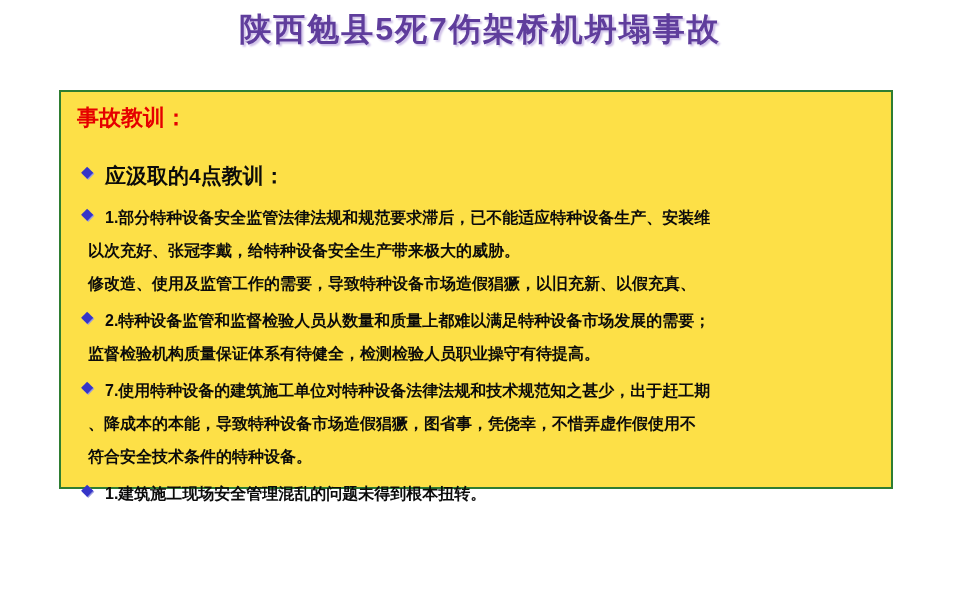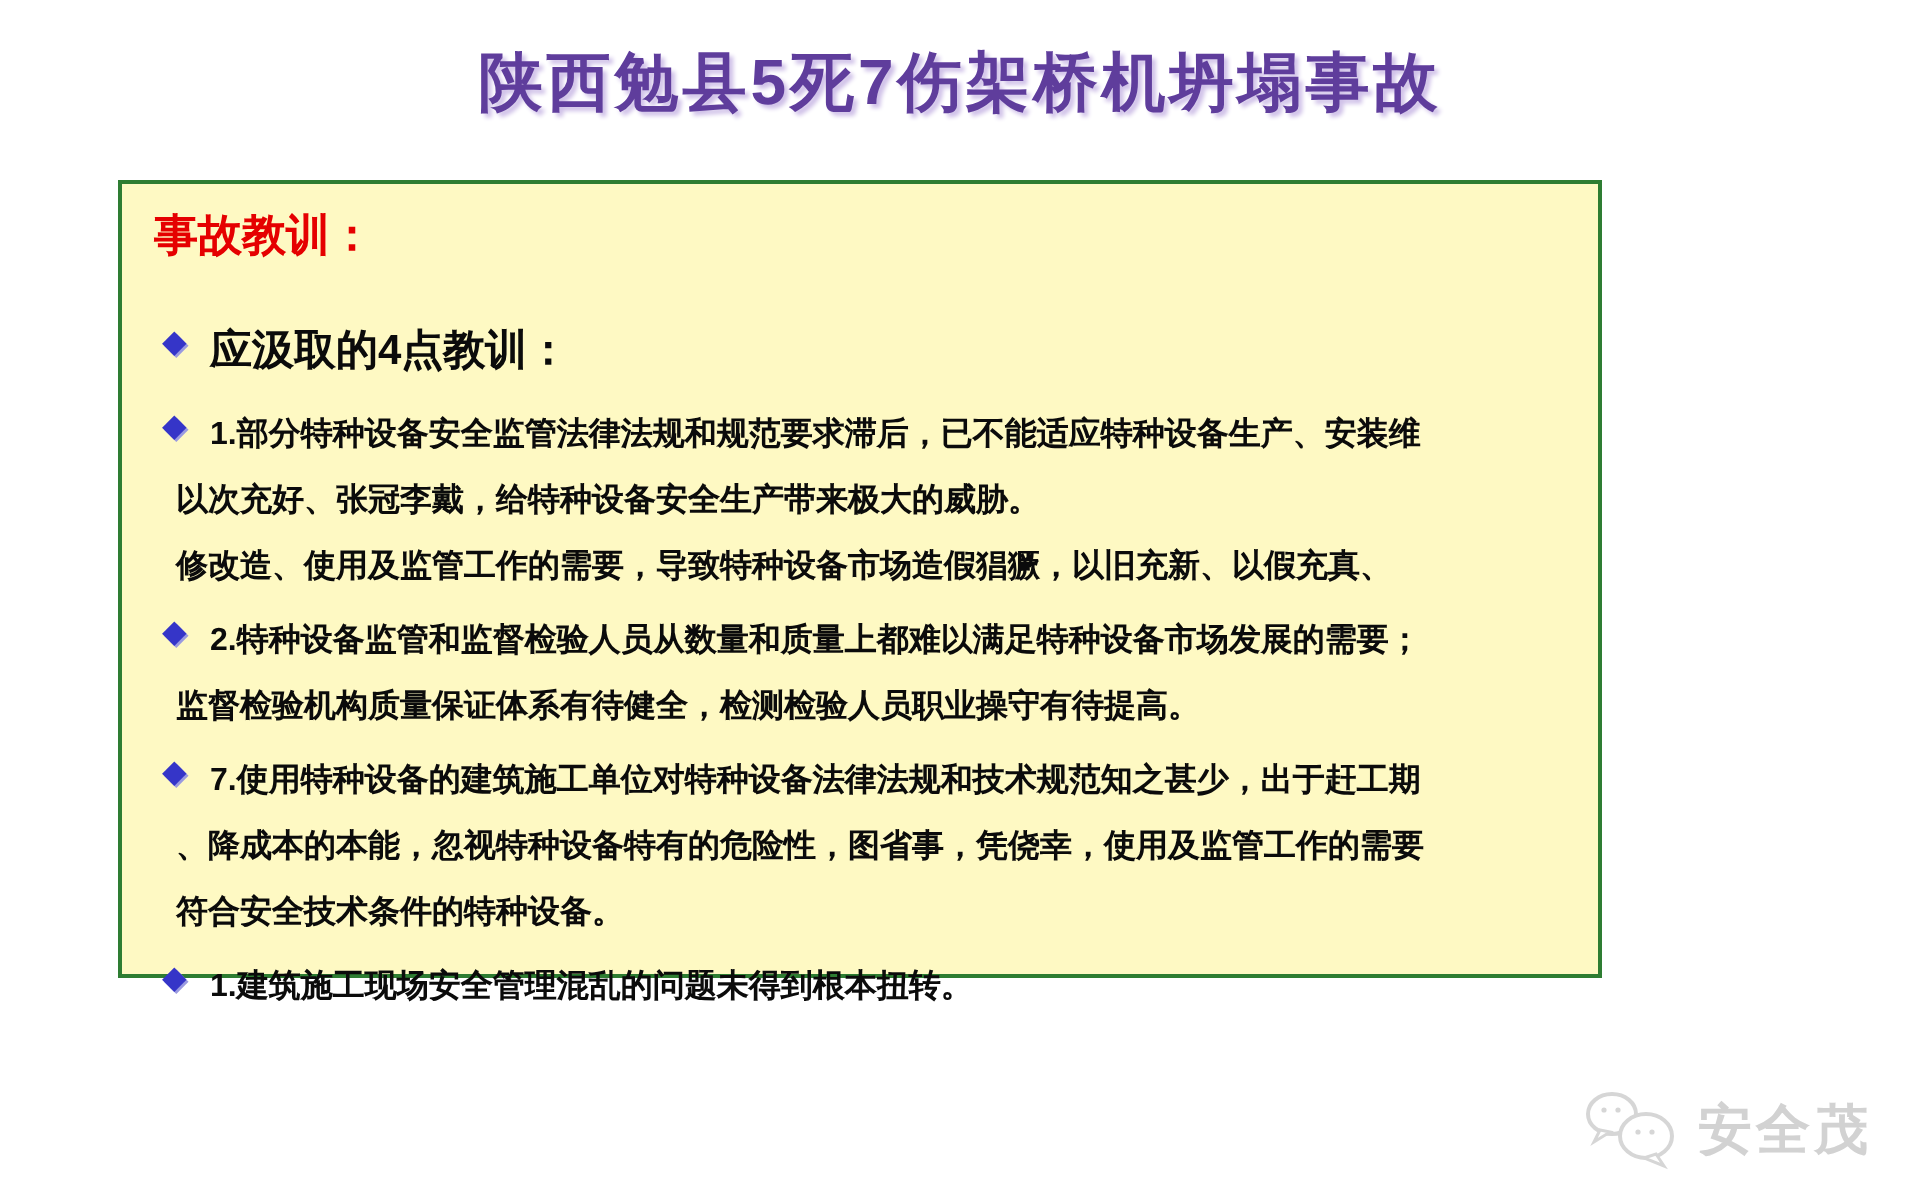--- a/index.html
+++ b/index.html
@@ -13,7 +13,7 @@
     background:#ffffff; overflow:hidden;
   }
   .title {
-    position:absolute; top:20px; left:0; width:100%;
+    position:absolute; top:8px; left:0; width:100%;
     margin:0; text-align:center;
     font-size:32px; font-weight:bold;
     color:#5F3D9C;

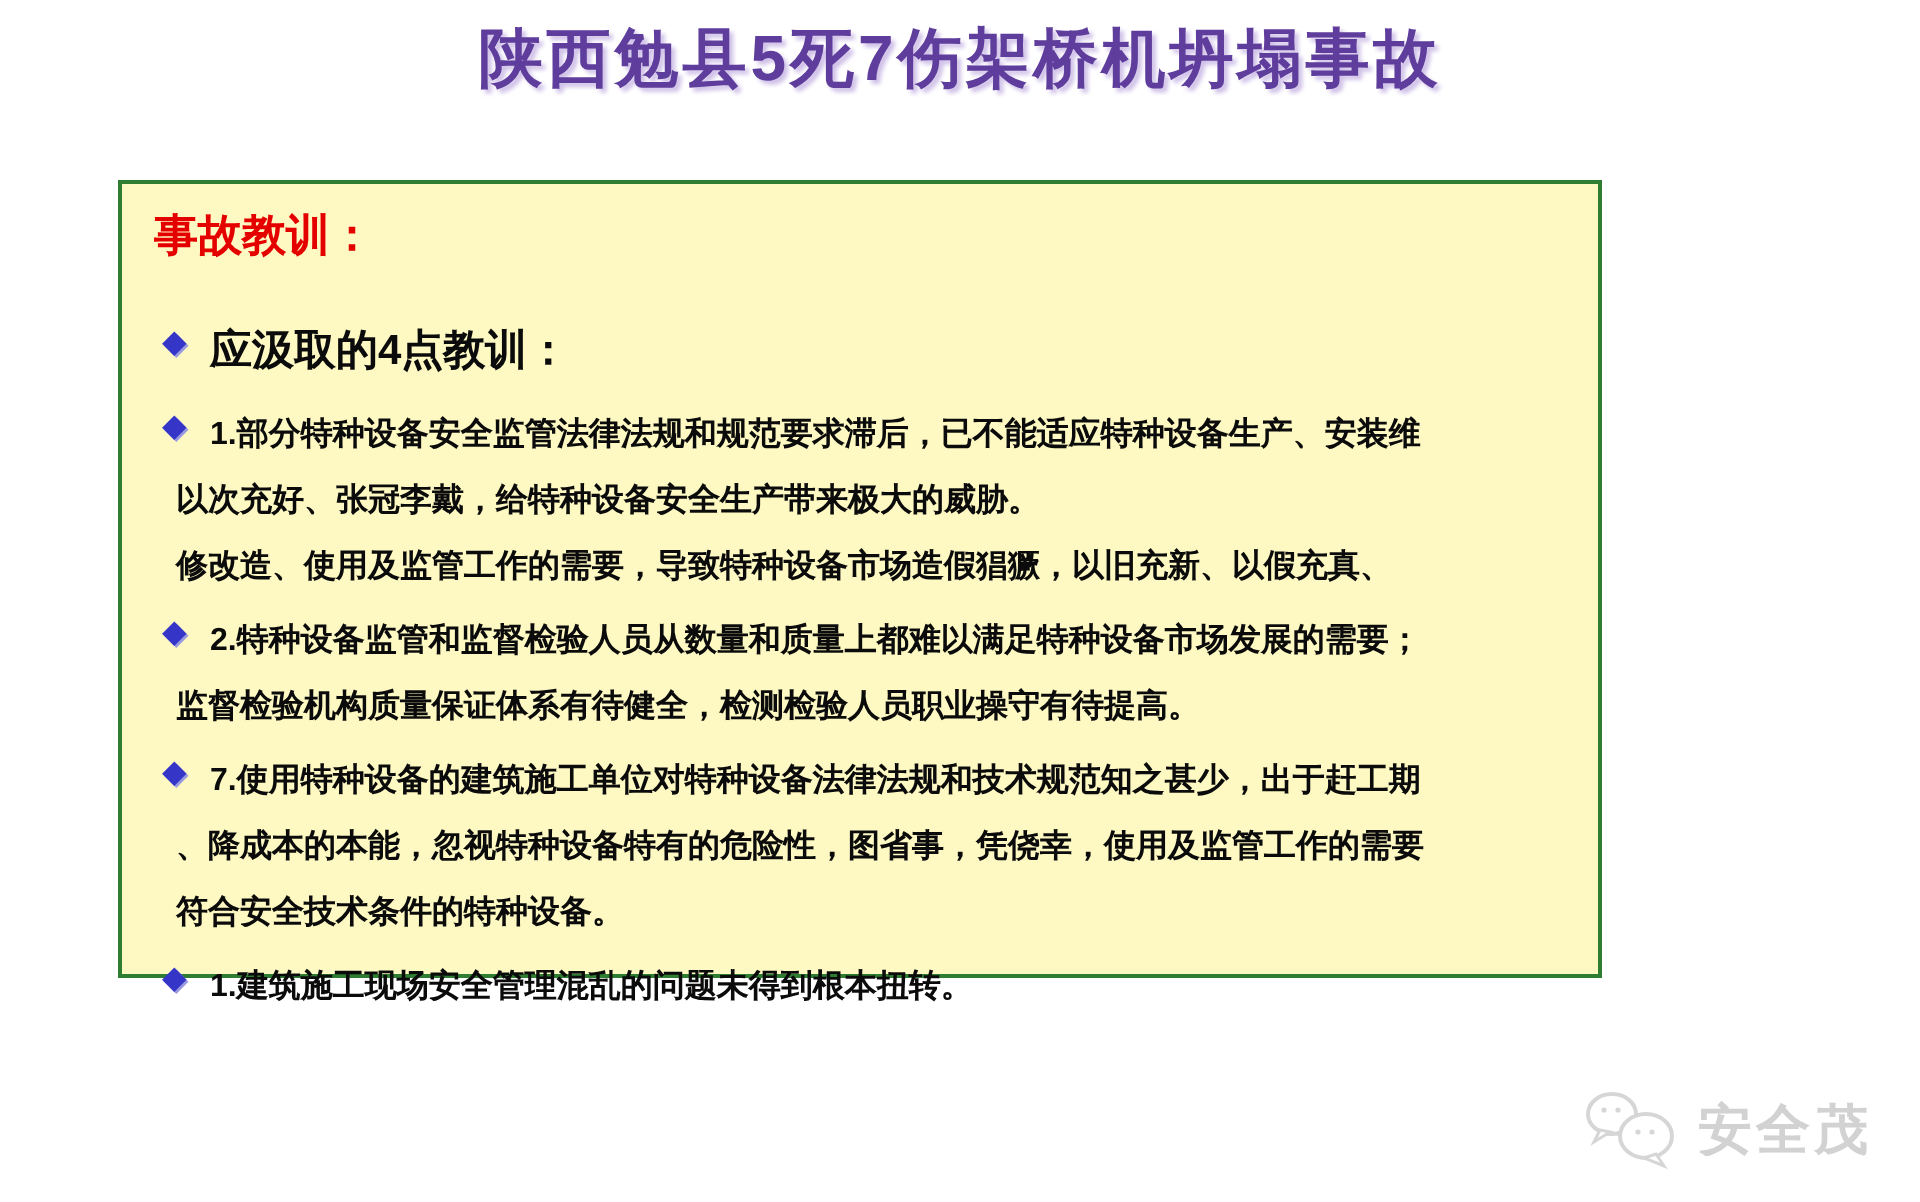--- a/index.html
+++ b/index.html
@@ -22,10 +22,10 @@
   }
   .lesson-box {
     position:absolute; left:59px; top:90px;
-    width:742px; height:399px;
+    width:834px; height:399px;
     box-sizing:border-box;
     border:2px solid #2E7D32;
-    background:#fef9c3;
+    background:#fde047;
     padding:11px 12px 0 14px;
   }
   .box-header {

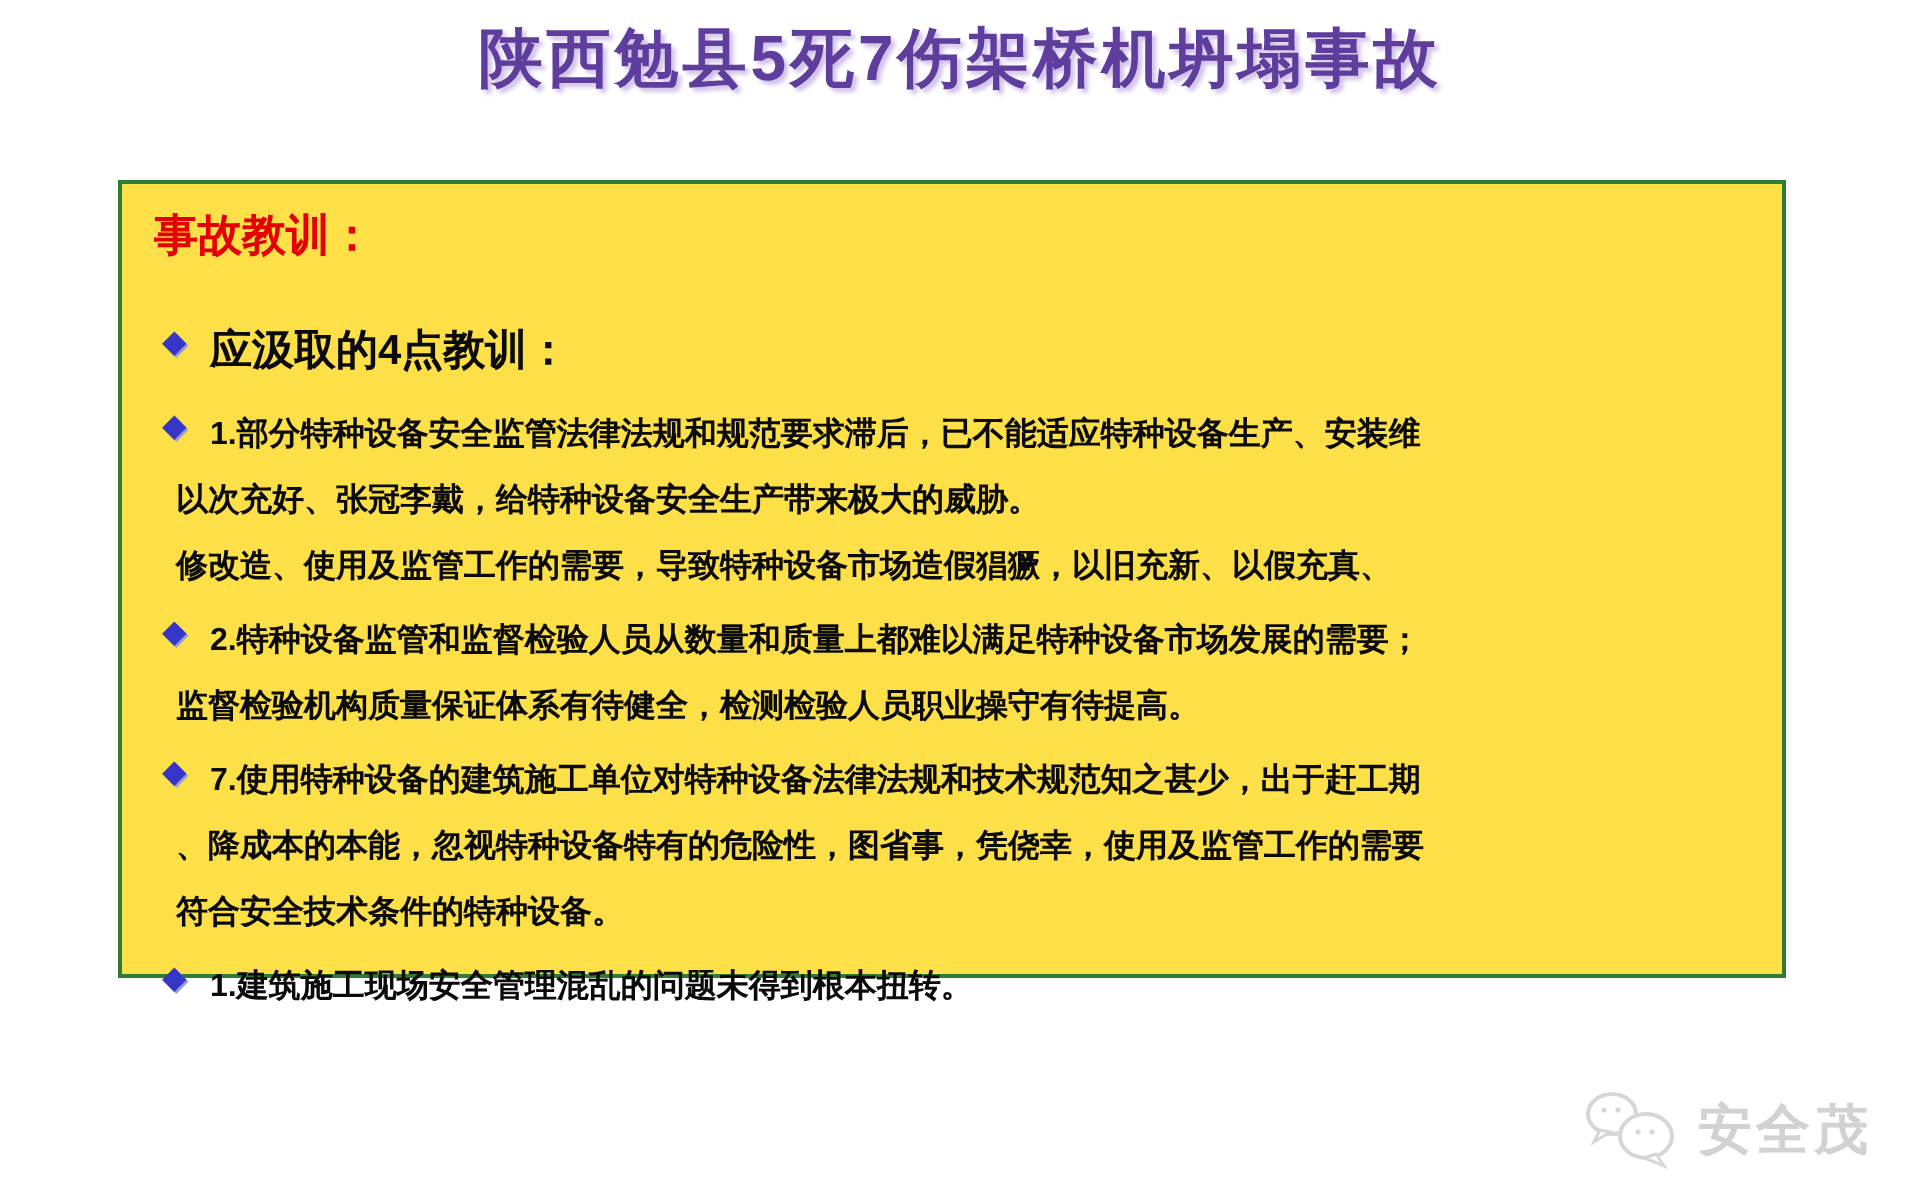--- a/index.html
+++ b/index.html
@@ -106,7 +106,7 @@
       <span class="diamond">◆</span>
       <div class="bullet-content">
         <span class="line first">7.使用特种设备的建筑施工单位对特种设备法律法规和技术规范知之甚少，出于赶工期</span>
-        <span class="line">、降成本的本能，忽视特种设备特有的危险性，图省事，凭侥幸，使用及监管工作的需要</span>
+        <span class="line">、降成本的本能，导致特种设备市场造假猖獗，图省事，凭侥幸，不惜弄虚作假使用不</span>
         <span class="line">符合安全技术条件的特种设备。</span>
       </div>
     </div>

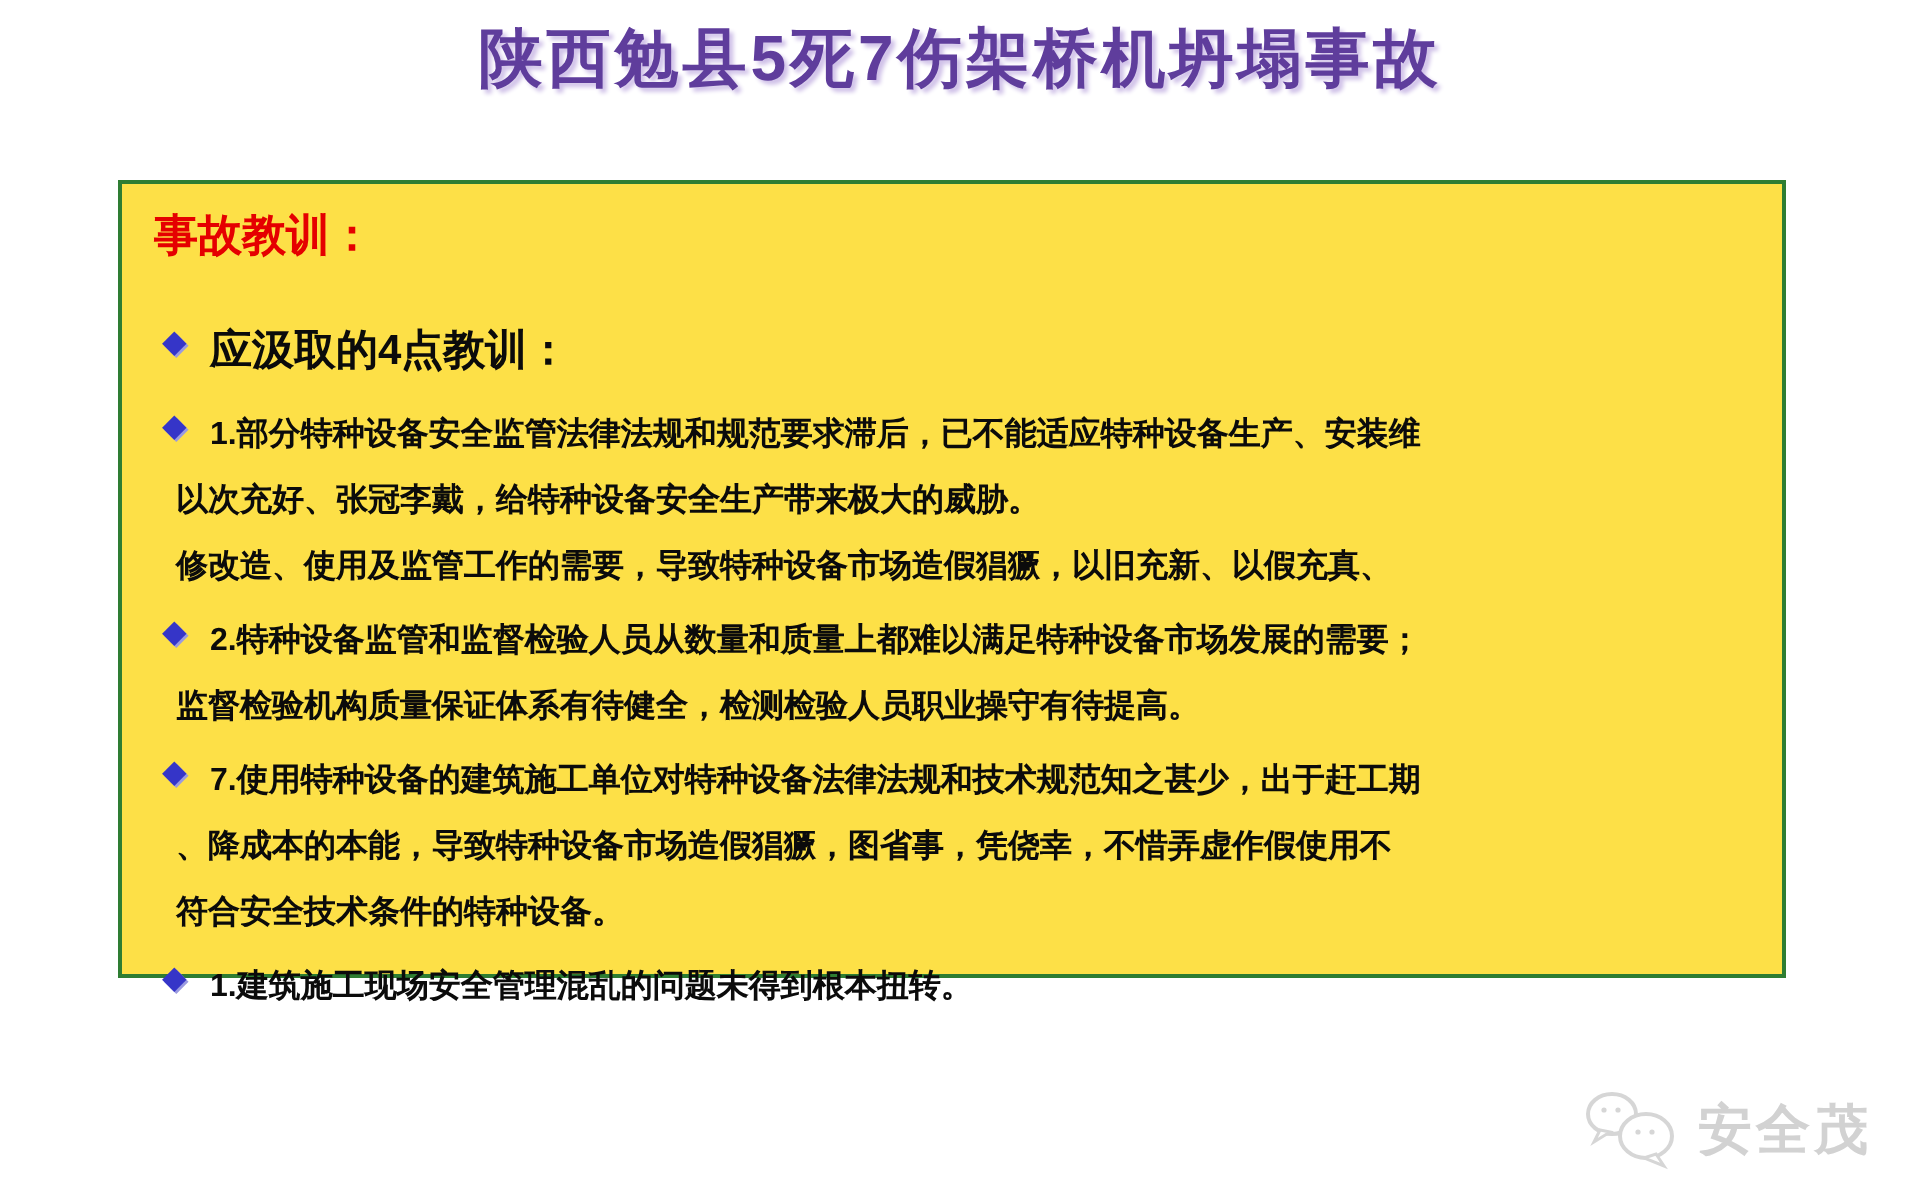--- a/index.html
+++ b/index.html
@@ -120,21 +120,6 @@
 
   </div>
 
-  <div class="watermark">
-    <span style="display:inline-block; line-height:0;">
-      <svg width="50" height="40" viewBox="0 0 50 40" fill="none" xmlns="http://www.w3.org/2000/svg">
-        <ellipse cx="14" cy="12" rx="12" ry="10" stroke="#d6d6d6" stroke-width="2" fill="#ffffff"></ellipse>
-        <path d="M8 20 L5 26 L13 21 Z" fill="#ffffff" stroke="#d6d6d6" stroke-width="1.5"></path>
-        <circle cx="10" cy="10" r="1.3" fill="#d6d6d6"></circle>
-        <circle cx="17" cy="10" r="1.3" fill="#d6d6d6"></circle>
-        <ellipse cx="31" cy="23" rx="13" ry="11" stroke="#d6d6d6" stroke-width="2" fill="#ffffff"></ellipse>
-        <path d="M36 32 L40 38 L30 34 Z" fill="#ffffff" stroke="#d6d6d6" stroke-width="1.5"></path>
-        <circle cx="27" cy="21" r="1.3" fill="#d6d6d6"></circle>
-        <circle cx="34" cy="21" r="1.3" fill="#d6d6d6"></circle>
-      </svg>
-    </span>
-    <span class="watermark-label">安全茂</span>
-  </div>
 
 </div>
 

